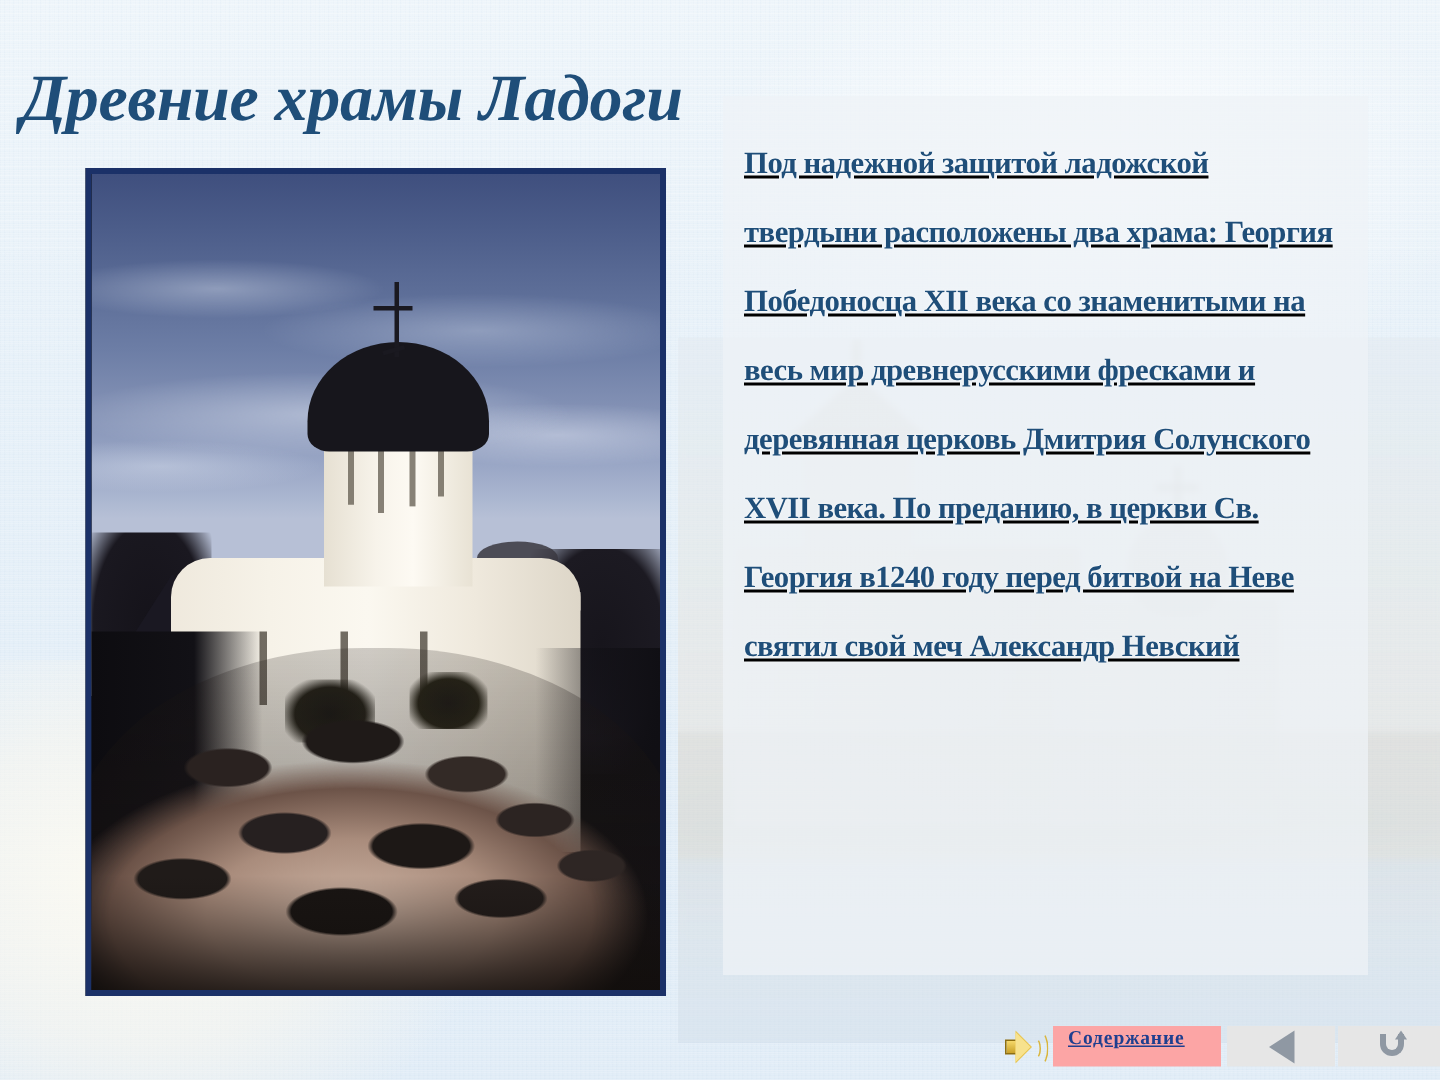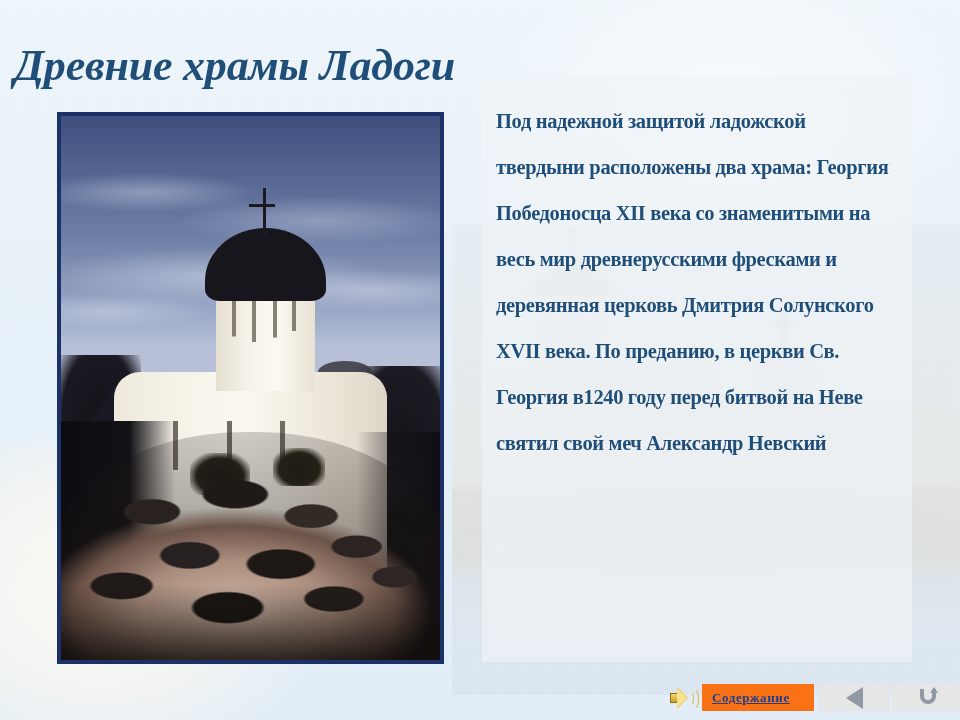--- a/index.html
+++ b/index.html
@@ -347,12 +347,13 @@
   .text-panel {
     position: absolute;
     left: 482px;
-    top: 76px;
+    top: 64px;
     width: 430px;
     height: 586px;
     background: rgba(238,242,247,.72);
     box-sizing: border-box;
     padding: 22px 18px 0 14px;
+    text-decoration: underline;
   }
   .body-text {
     margin: 0;

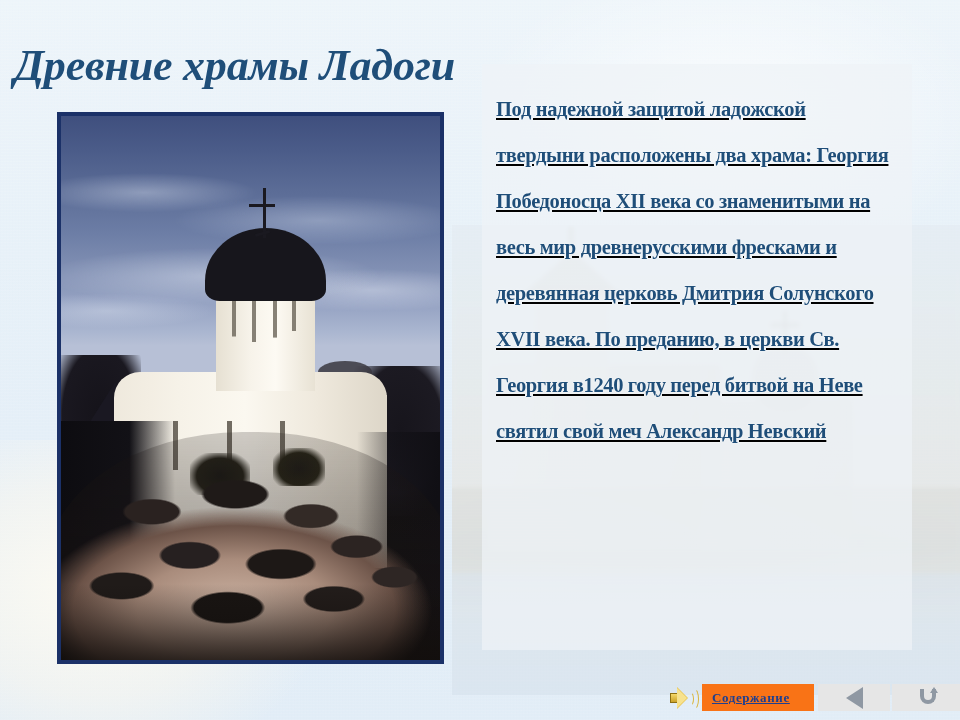--- a/index.html
+++ b/index.html
@@ -418,10 +418,9 @@
   .spk-w2 { left: 21px; top: 3px; width: 8px; height: 20px; }
 
   .contents-btn {
-    background: #f97316;
+    background: #fca5a5;
     height: 27px;
     display: flex;
-    align-items: center;
     padding: 0 12px 0 10px;
     box-sizing: border-box;
     min-width: 112px;

